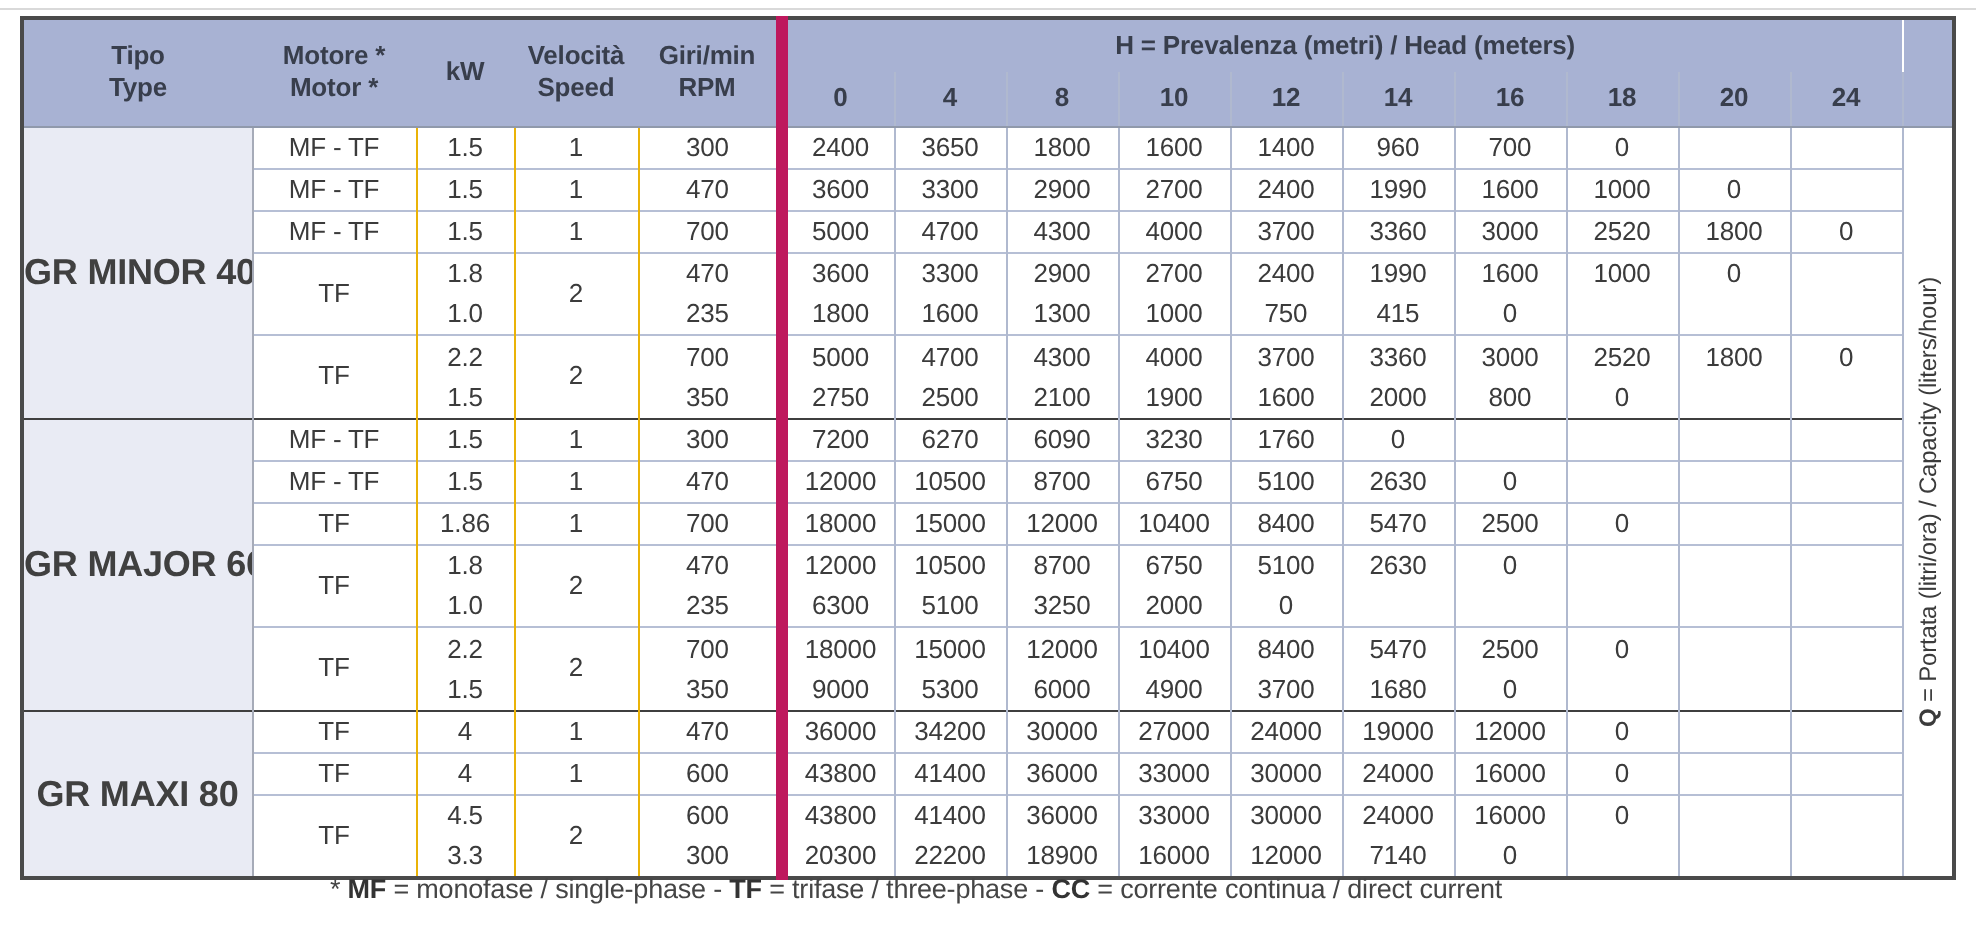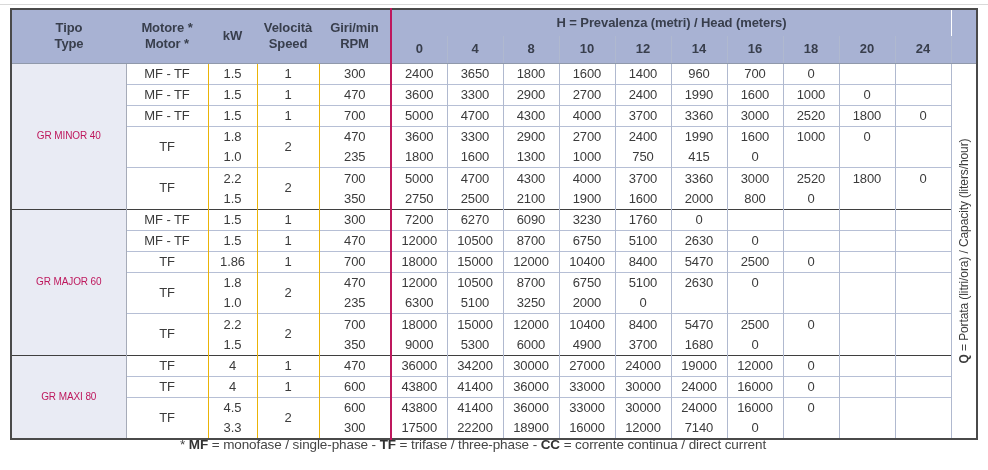--- a/index.html
+++ b/index.html
@@ -24,7 +24,7 @@
   
   .c-tipo{border-right:1px solid #a6abb8;}
   .c-motor,.c-kw,.c-speed{border-right:1px solid #eab308;}
-  .c-rpm{border-right:2px solid #be185d;}
+  .c-rpm{border-right:6px solid #be185d;}
   .c-h{border-right:1px solid #b0b9cf;}
   .c-q{border-left:1px solid #b0b9cf;}
   thead .c-tipo,thead .c-motor,thead .c-kw,thead .c-speed{border-right:none;}

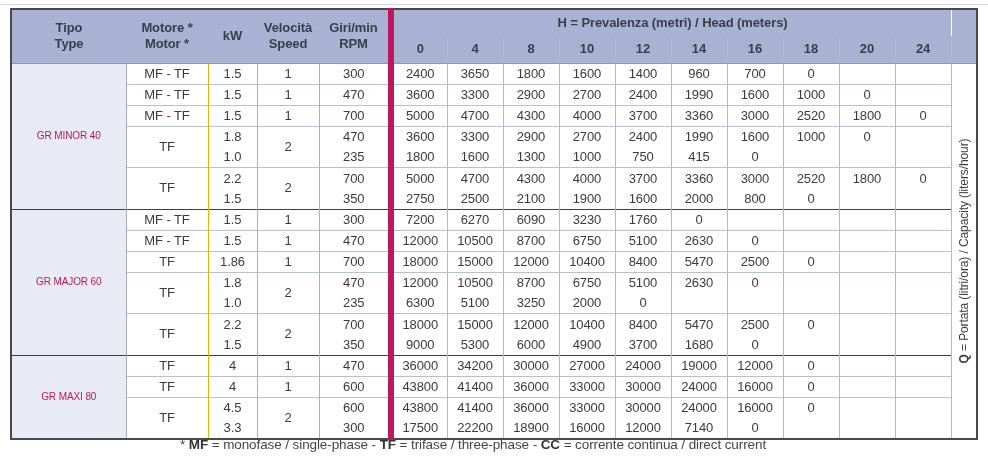--- a/index.html
+++ b/index.html
@@ -34,7 +34,7 @@
   tbody tr.dbl{height:41px;}
   tbody td,tbody th{border-top:1px solid #b6bfd5;}
   tbody tr.section-start td,tbody tr.section-start th{border-top:1.6px solid #3f3f3f;}
-  tbody th.c-tipo{background:#e9ebf4;font-weight:400;color:#be185d;font-size:10px;}
+  tbody th.c-tipo{background:#e9ebf4;font-weight:700;color:#404040;font-size:18px;}
   tbody td{color:#3b3b3b;}
   .ln{height:20px;line-height:20px;}
   tr.dbl .ln:first-child{margin-top:0.5px;}

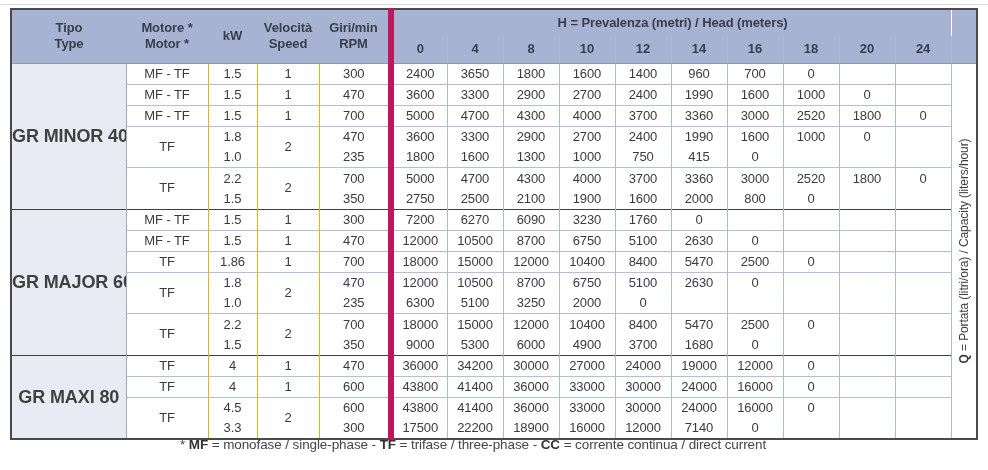--- a/index.html
+++ b/index.html
@@ -465,7 +465,7 @@
           </td>
           <td class="c-h">
             <div class="ln">43800</div>
-            <div class="ln">17500</div>
+            <div class="ln">20300</div>
           </td>
           <td class="c-h">
             <div class="ln">41400</div>

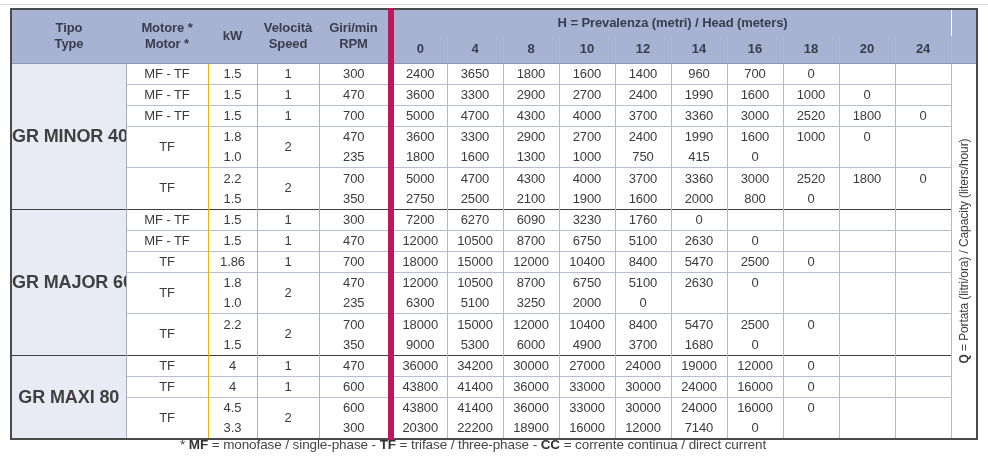--- a/index.html
+++ b/index.html
@@ -46,7 +46,7 @@
   td.c-q .rot b{font-weight:700;}
 
   .footnote{position:absolute;left:0;top:437px;width:916px;text-align:center;
-            font-size:13.5px;color:#454545;letter-spacing:-0.1px;padding-left:15px;}
+            font-size:13.5px;color:#454545;letter-spacing:-0.1px;}
   .footnote b{font-weight:700;color:#333333;}
 </style>
 </head>

